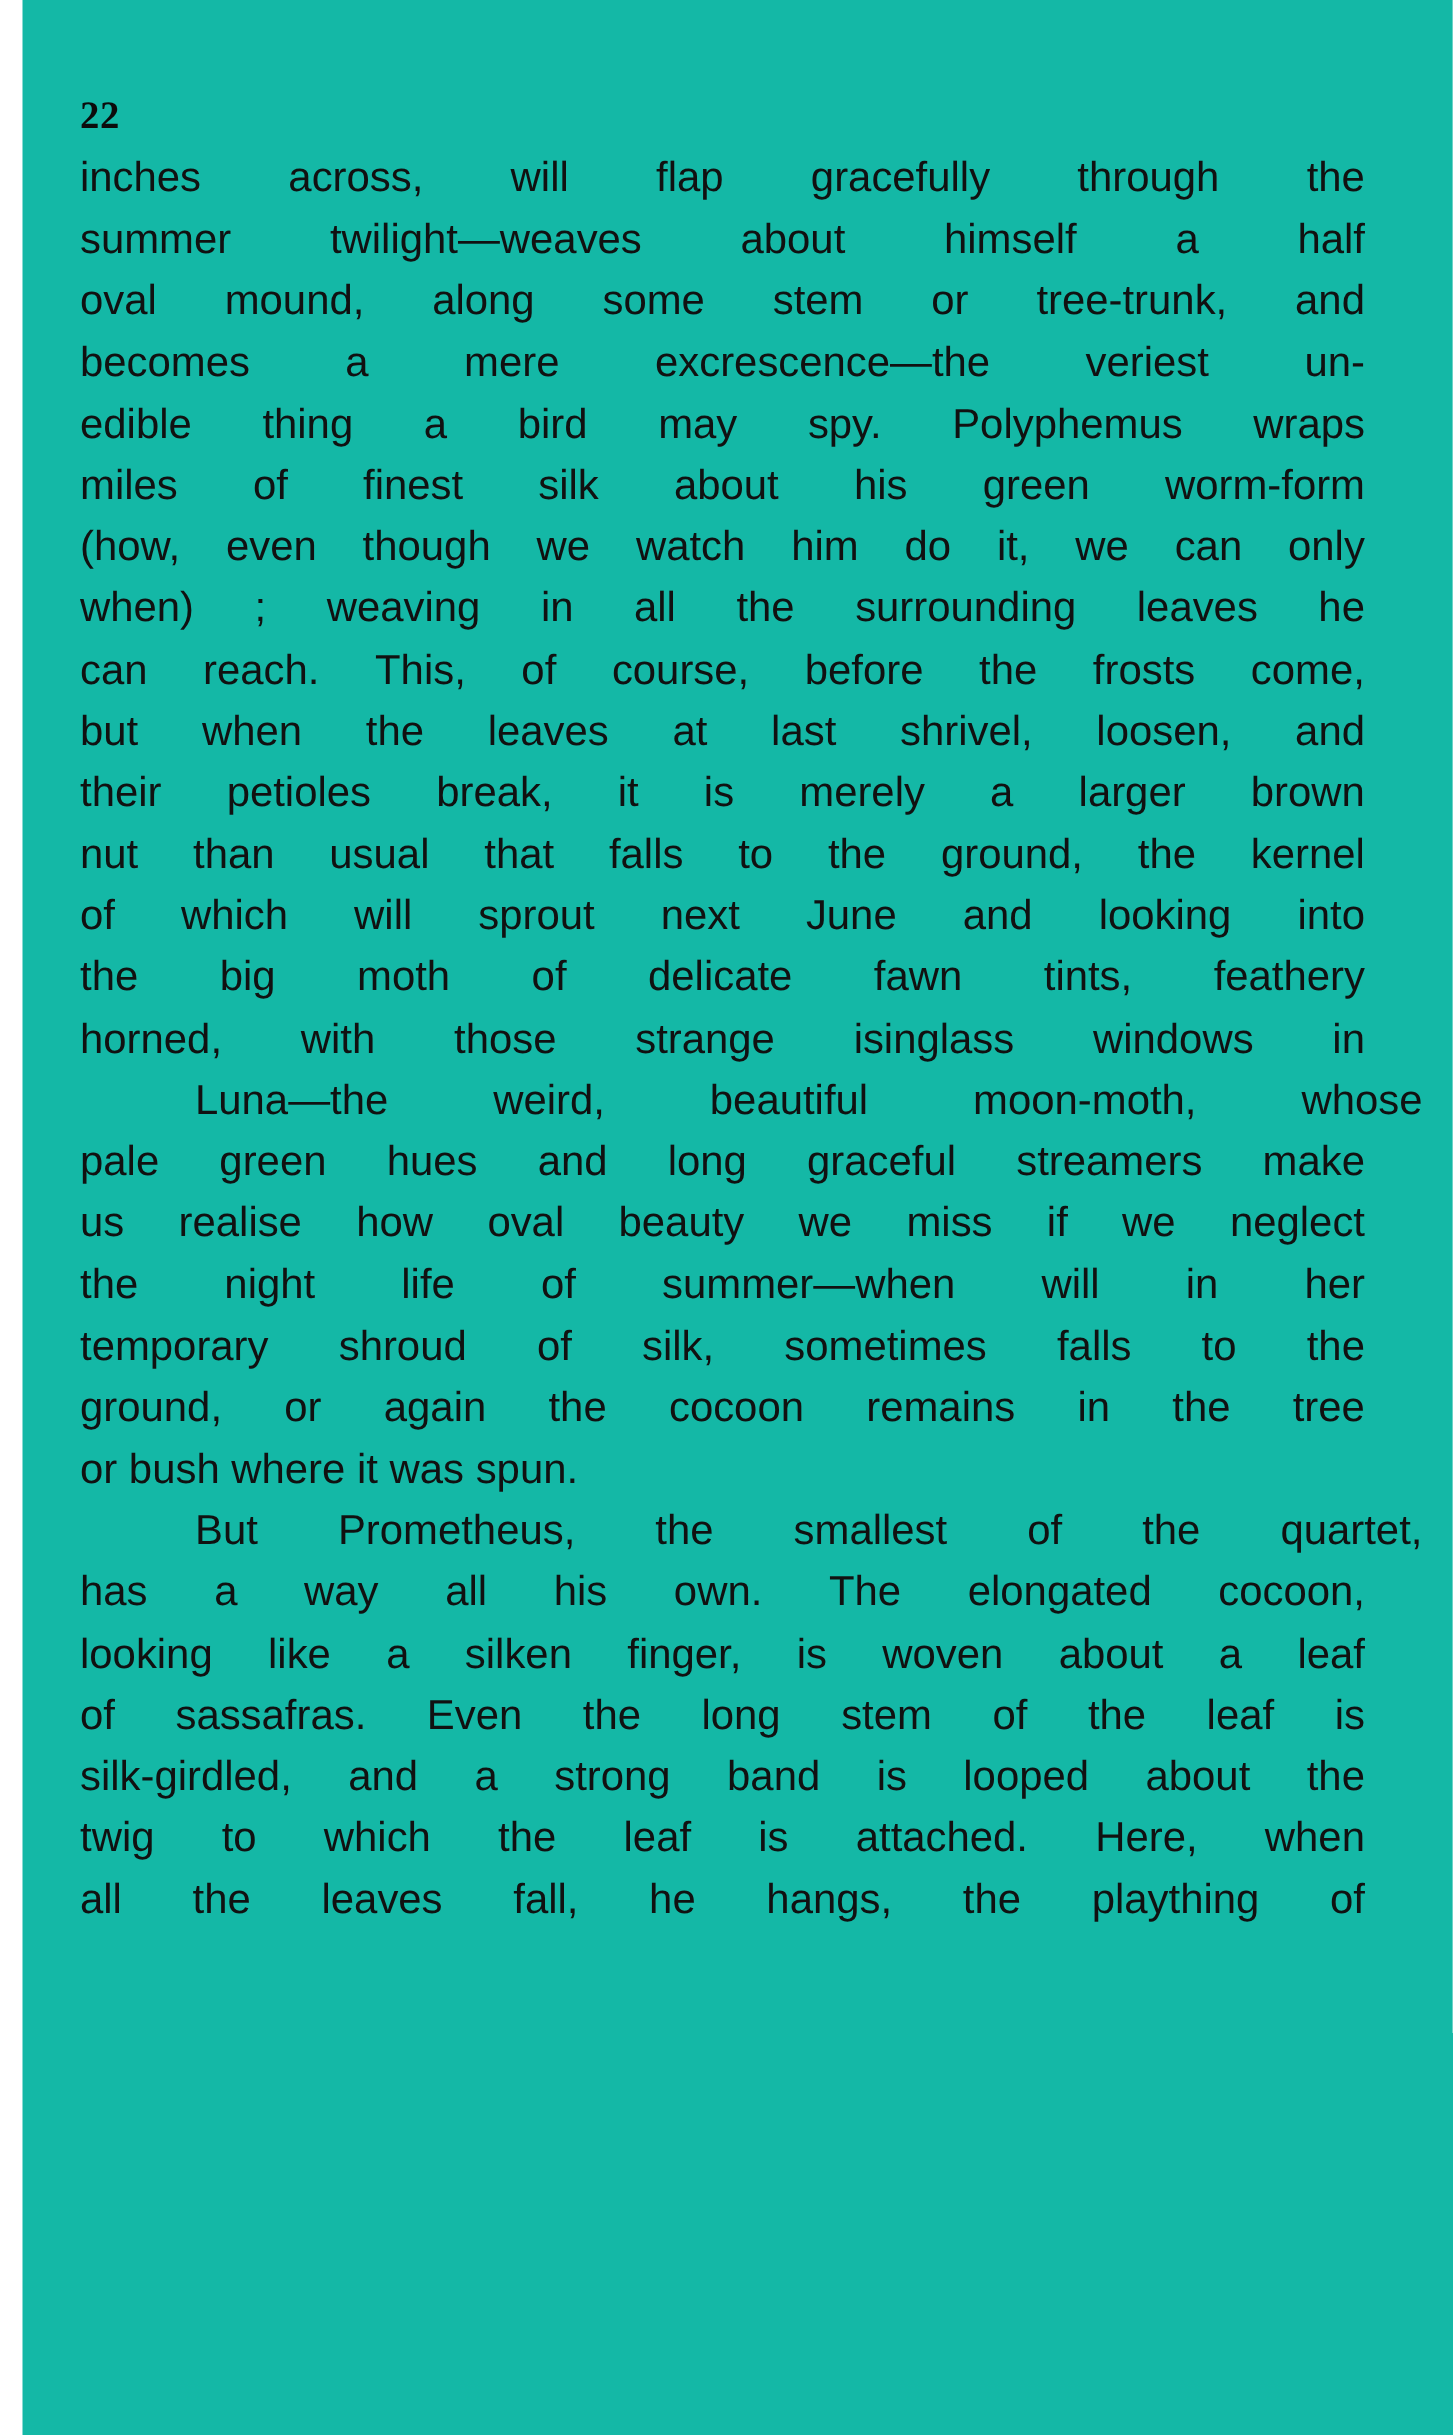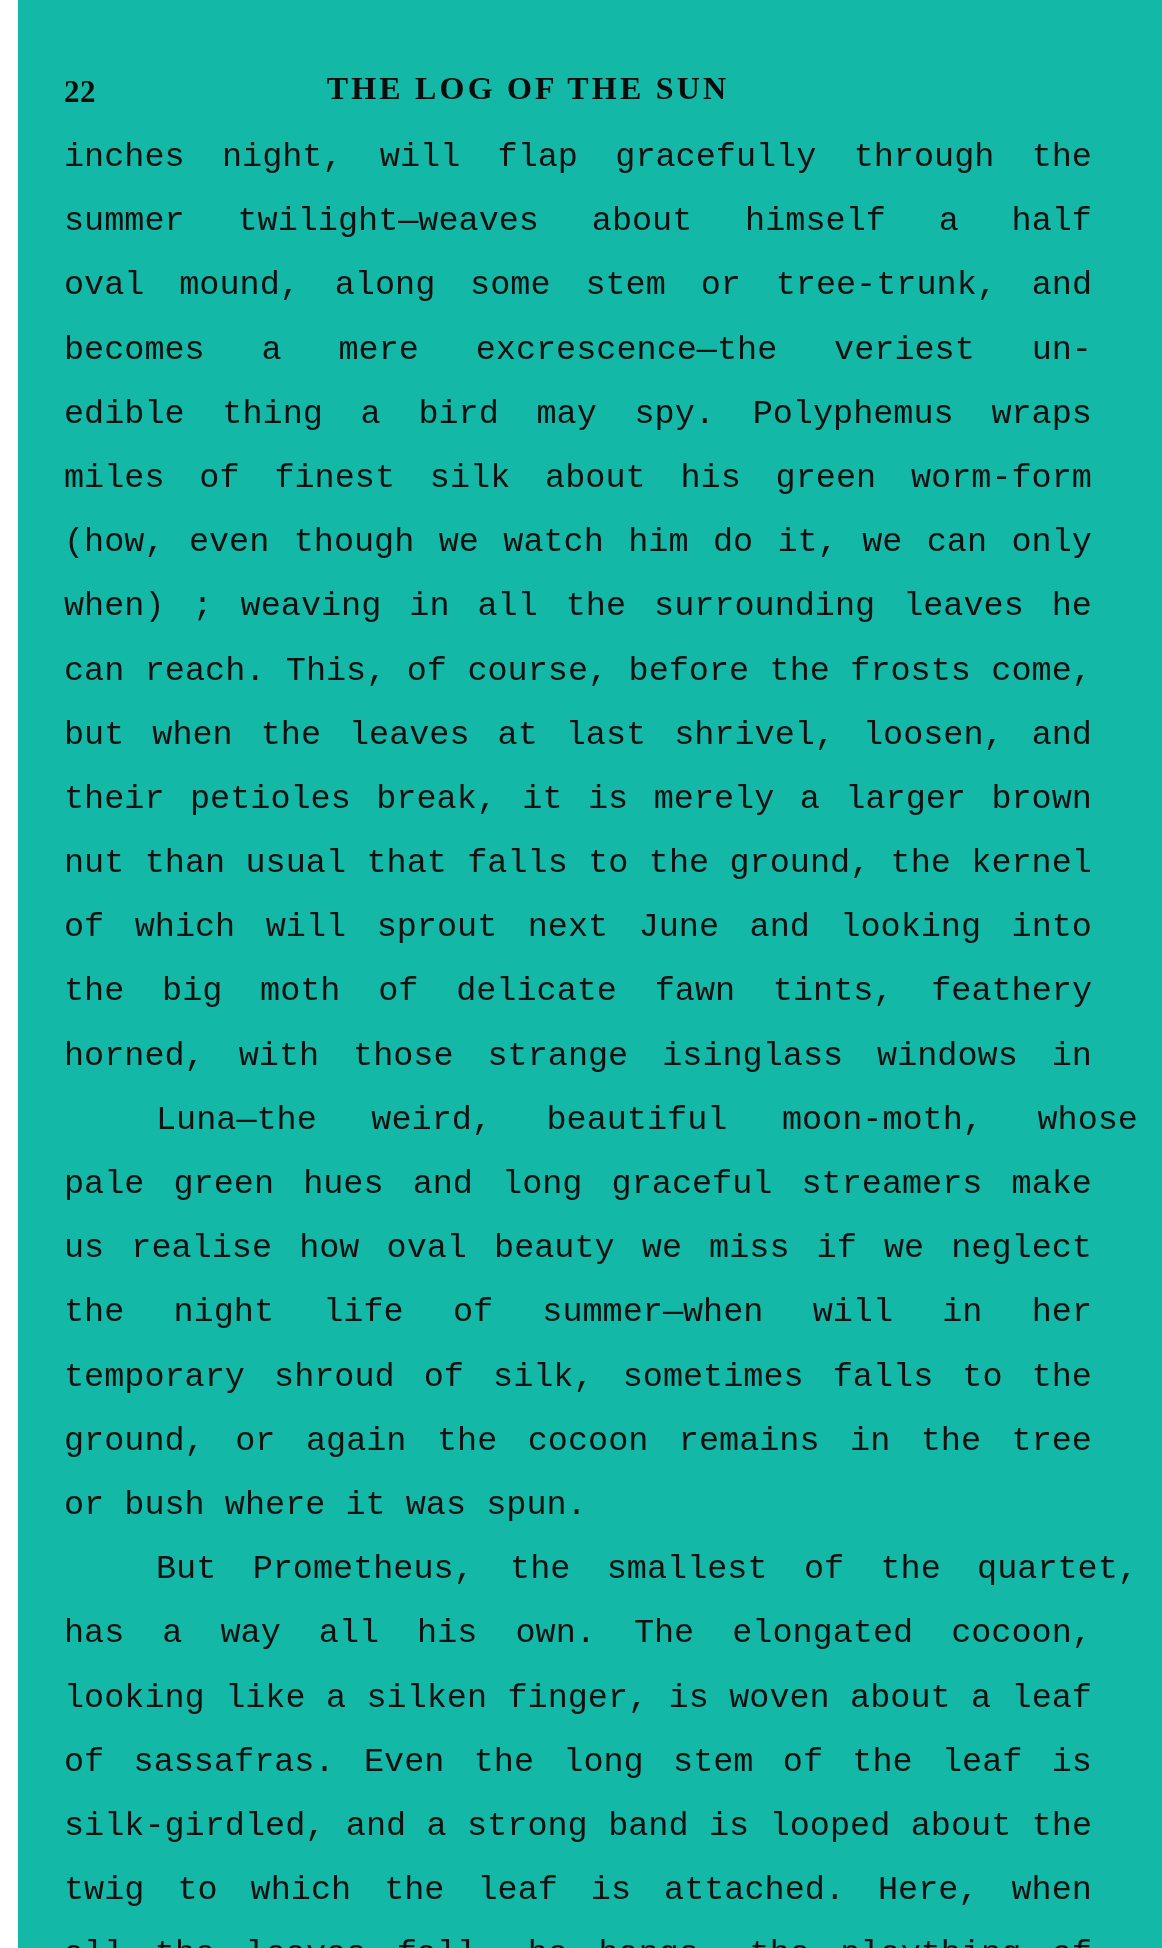--- a/index.html
+++ b/index.html
@@ -91,7 +91,6 @@
 
   <div class="header">
     <div class="page-number">22</div>
-    <div class="running-head">THE LOG OF THE SUN</div>
   </div>
 
   <div class="body-text" id="body-text">

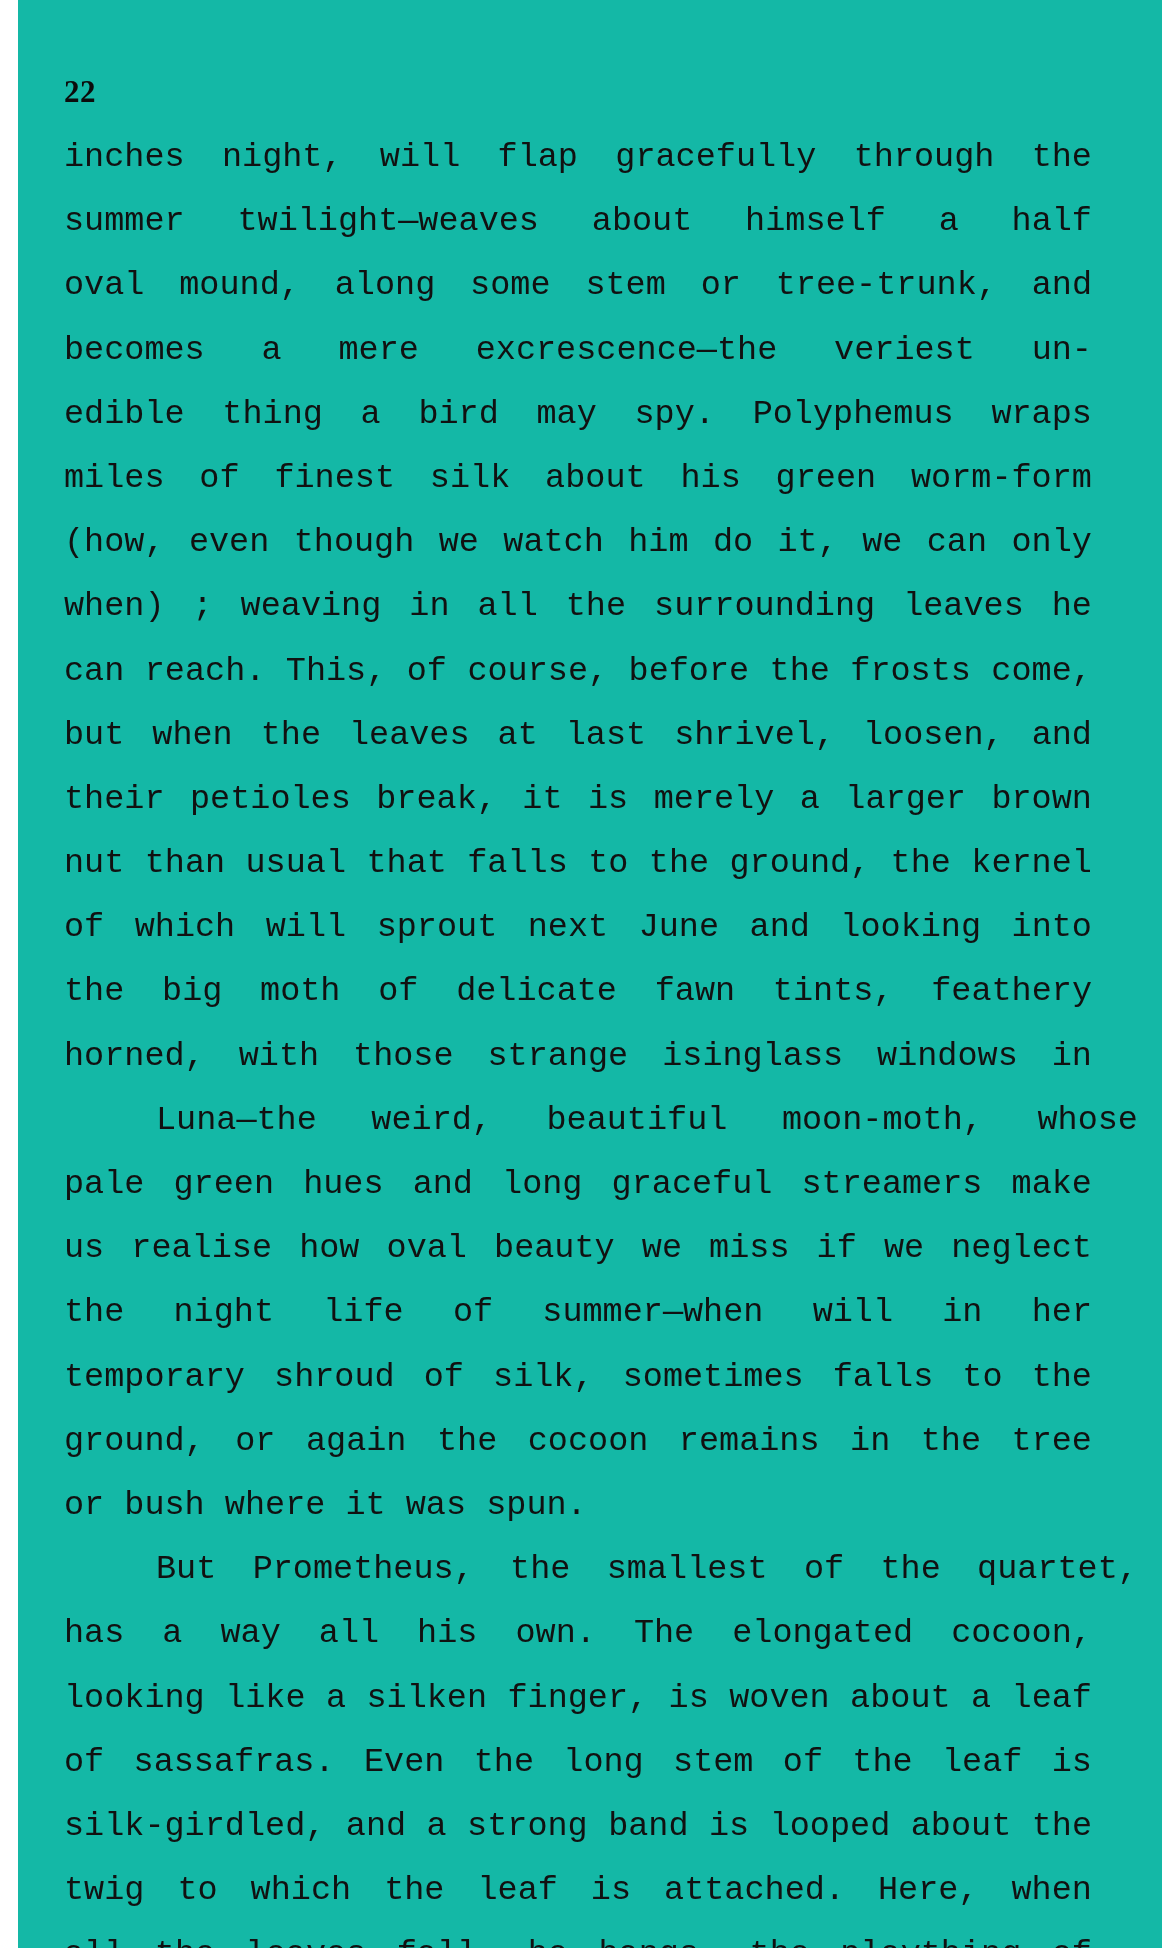--- a/index.html
+++ b/index.html
@@ -61,9 +61,8 @@
     line-height: 49.2px;
     height: 49.2px;
     white-space: nowrap;
-    font-family: Liberation Mono, monospace;
+    font-family: Liberation Sans, sans-serif;
     color: #111111;
-    margin-top: 15px;
   }
   .line.justify {
     display: flex;

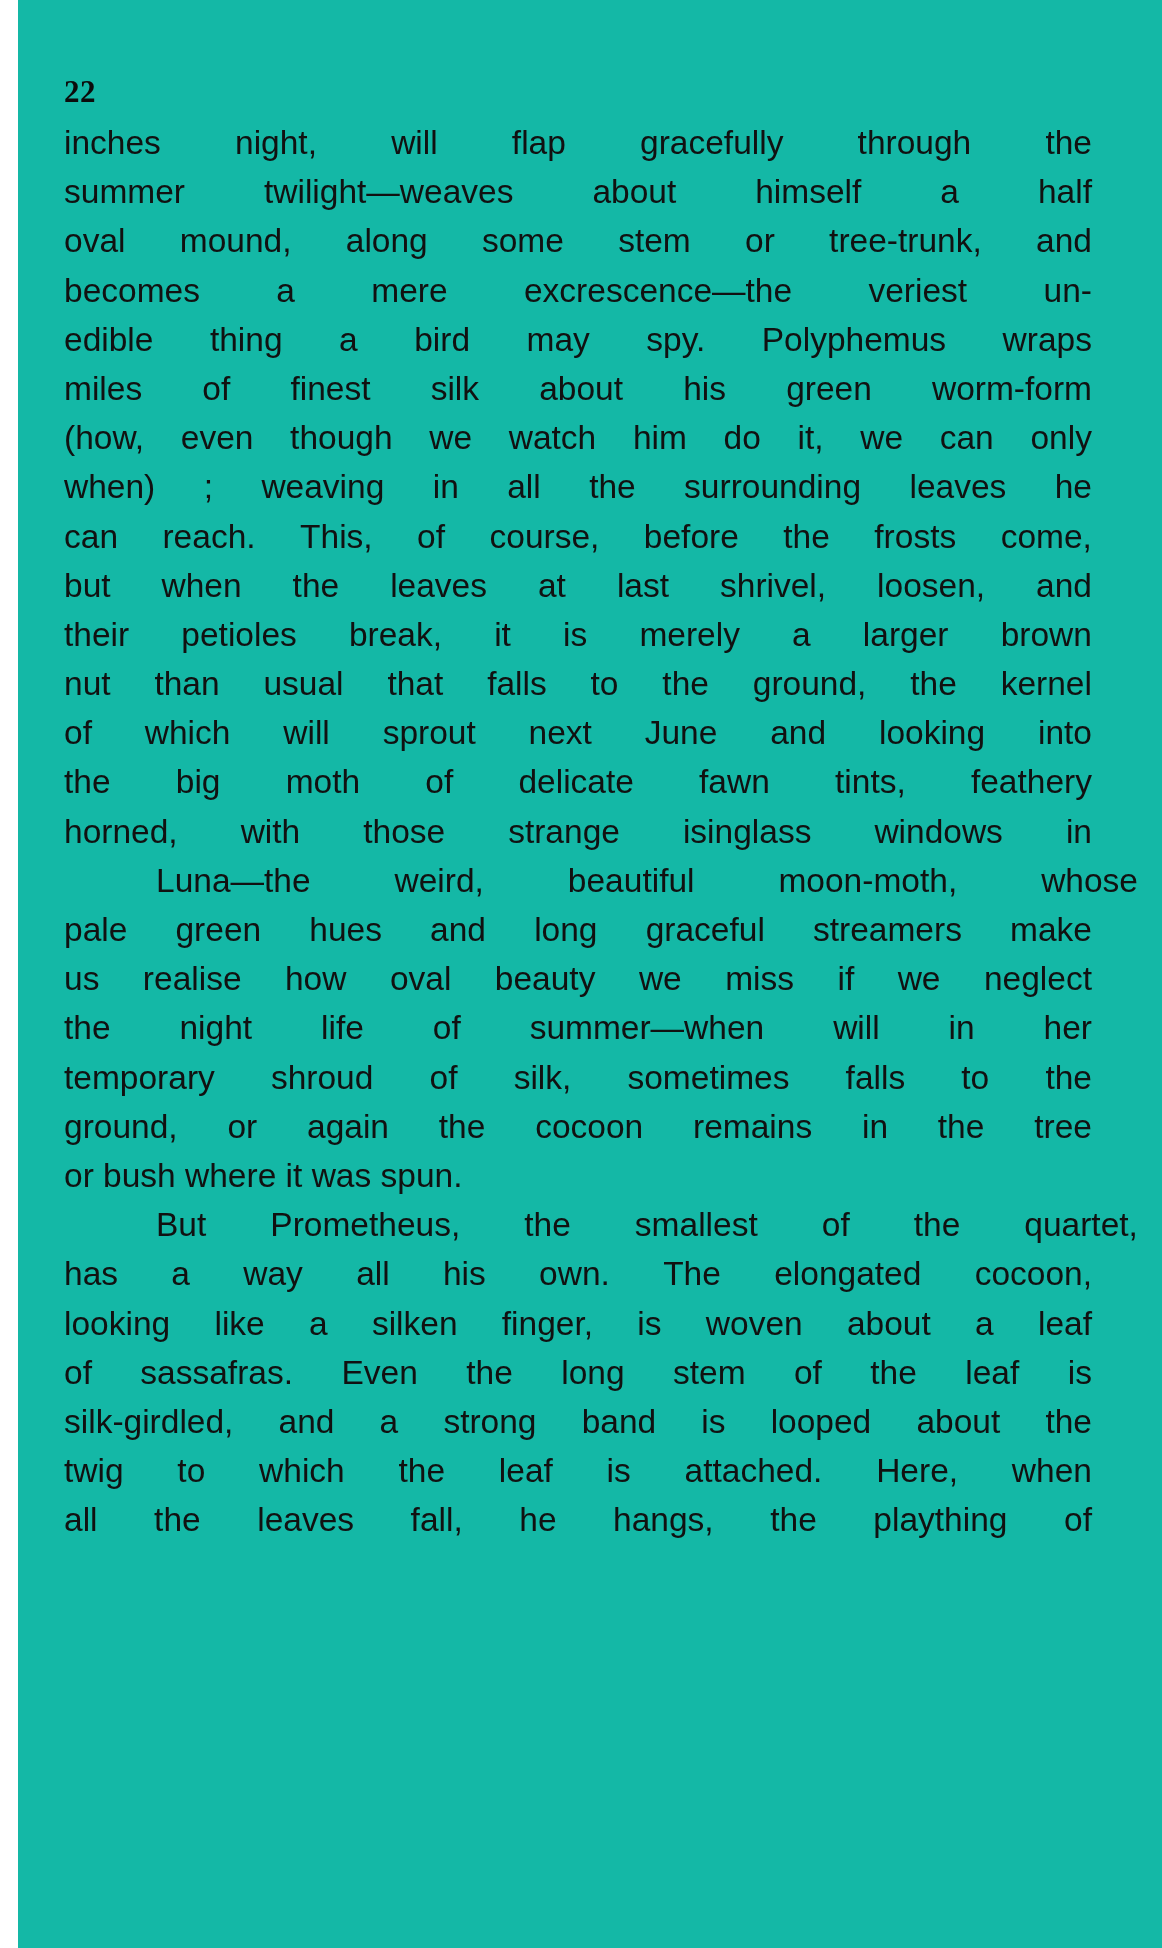--- a/index.html
+++ b/index.html
@@ -96,7 +96,7 @@
       <div>
         <div class="line justify">
           <span>inches</span>
-          <span>night,</span>
+          <span>across,</span>
           <span>will</span>
           <span>flap</span>
           <span>gracefully</span>

